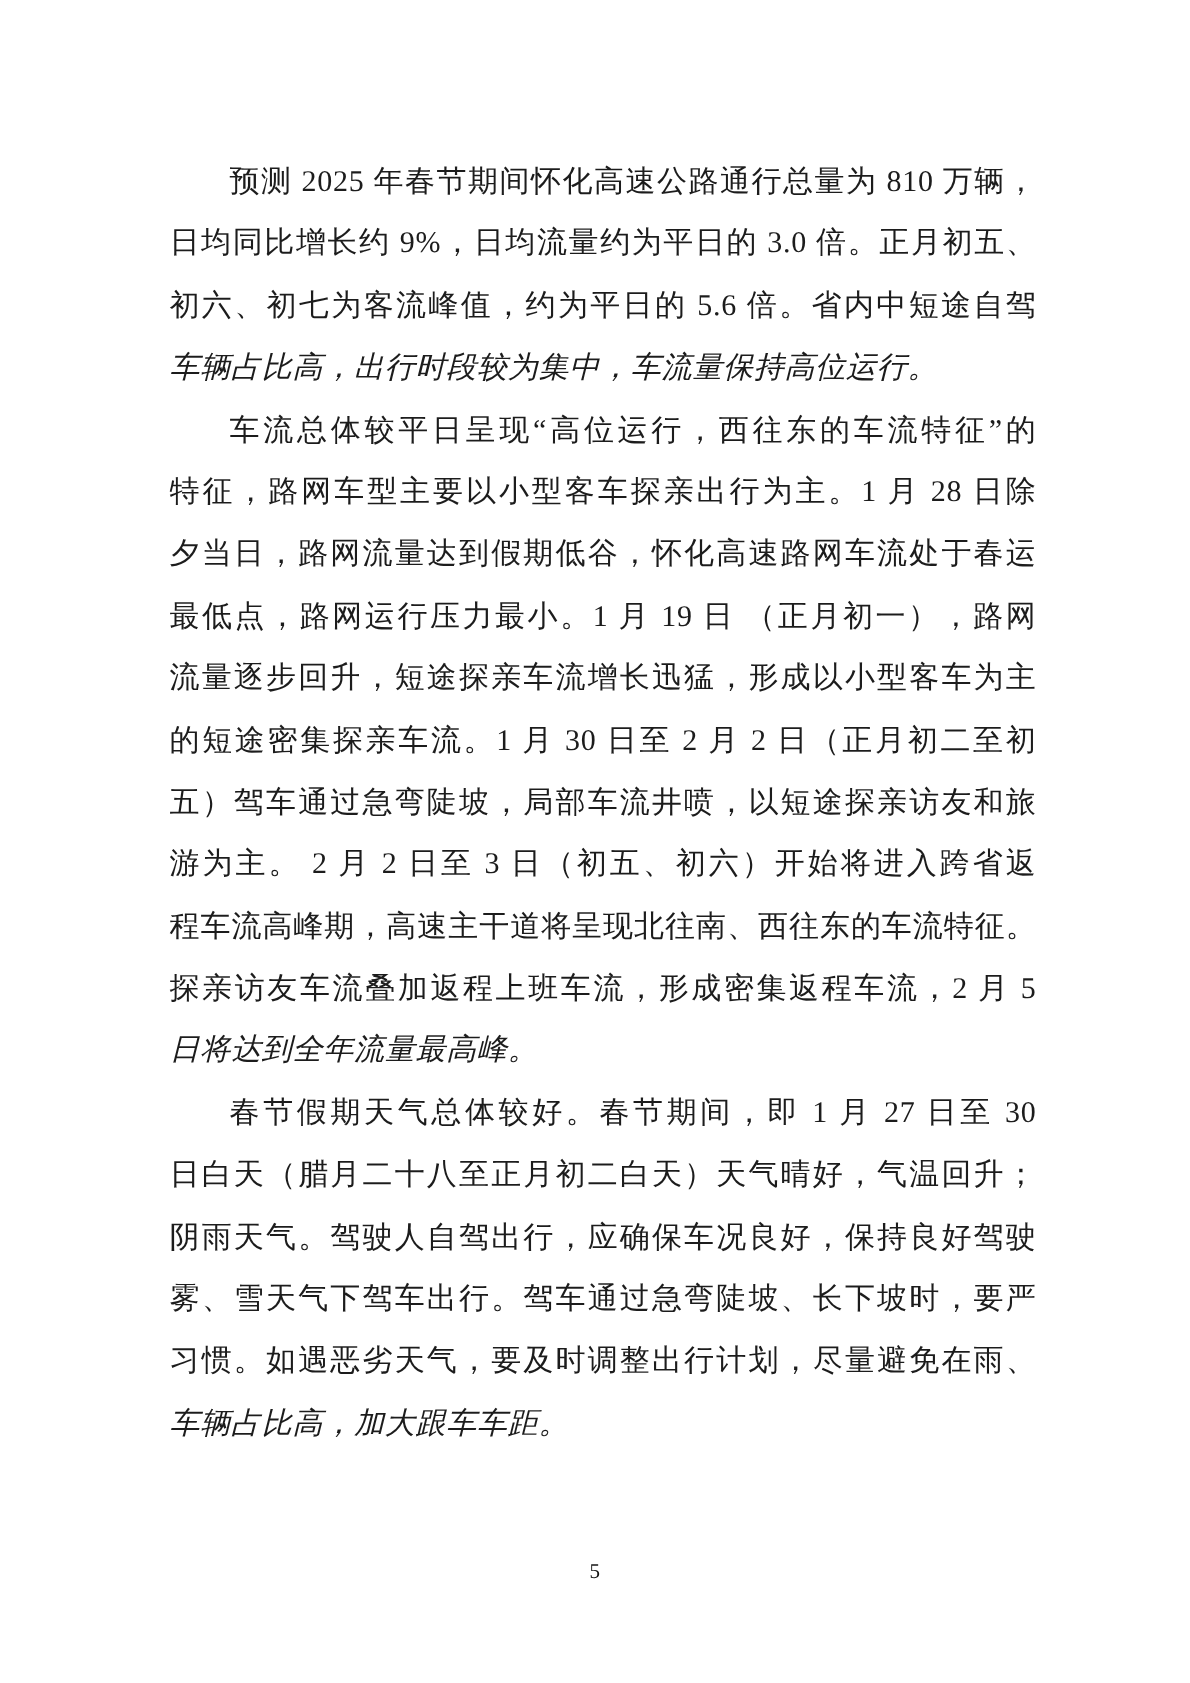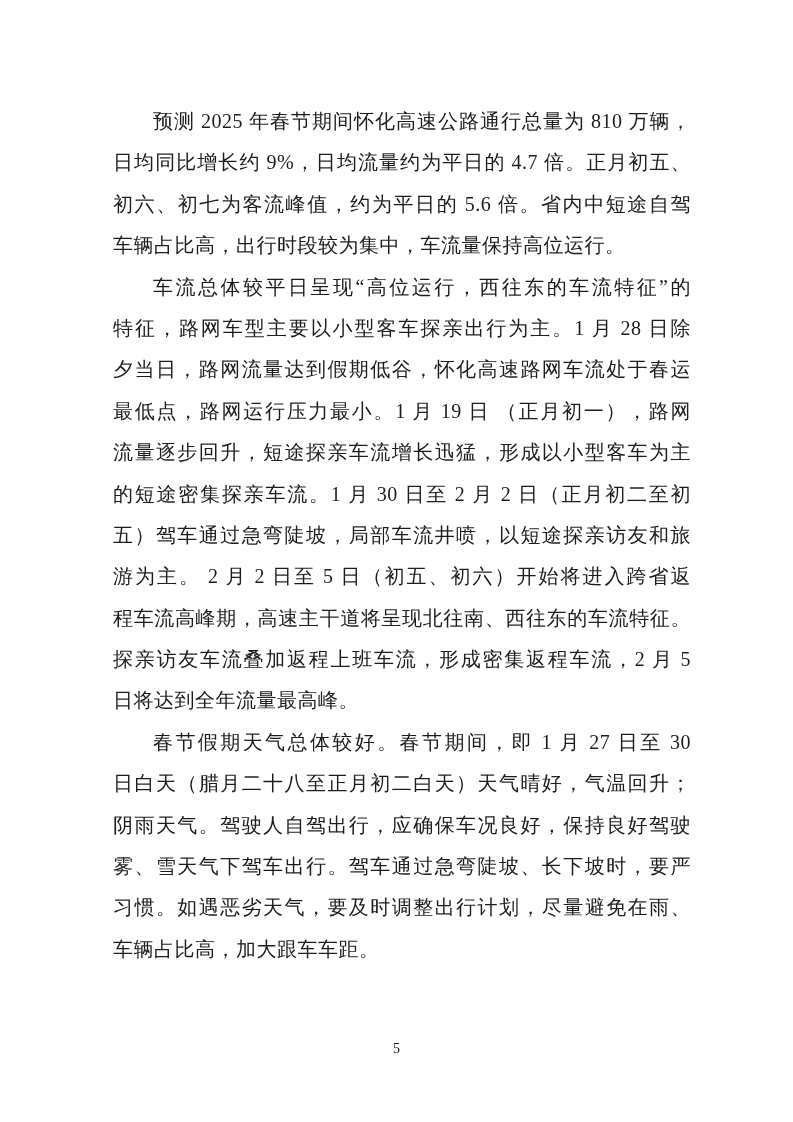--- a/index.html
+++ b/index.html
@@ -65,7 +65,7 @@
 
     <div class="para">
       <div class="line indent">预测 2025 年春节期间怀化高速公路通行总量为 810 万辆，</div>
-      <div class="line">日均同比增长约 9%，日均流量约为平日的 4.7 倍。正月初五、</div>
+      <div class="line">日均同比增长约 9%，日均流量约为平日的 3.0 倍。正月初五、</div>
       <div class="line">初六、初七为客流峰值，约为平日的 5.6 倍。省内中短途自驾</div>
       <div class="line para-last">车辆占比高，出行时段较为集中，车流量保持高位运行。</div>
     </div>

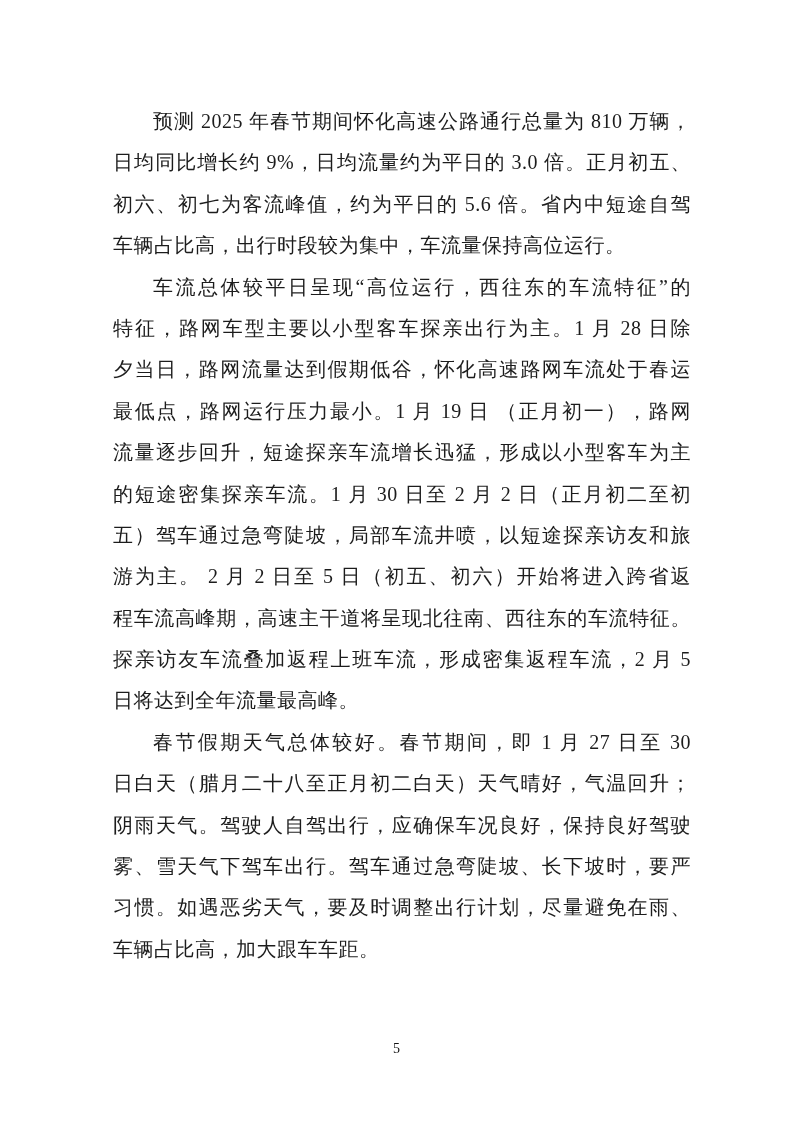--- a/index.html
+++ b/index.html
@@ -42,6 +42,7 @@
   }
   .line.para-last {
     text-align-last: left;
+    font-style: italic;
     -moz-text-align-last: left;
   }
   .page-number {

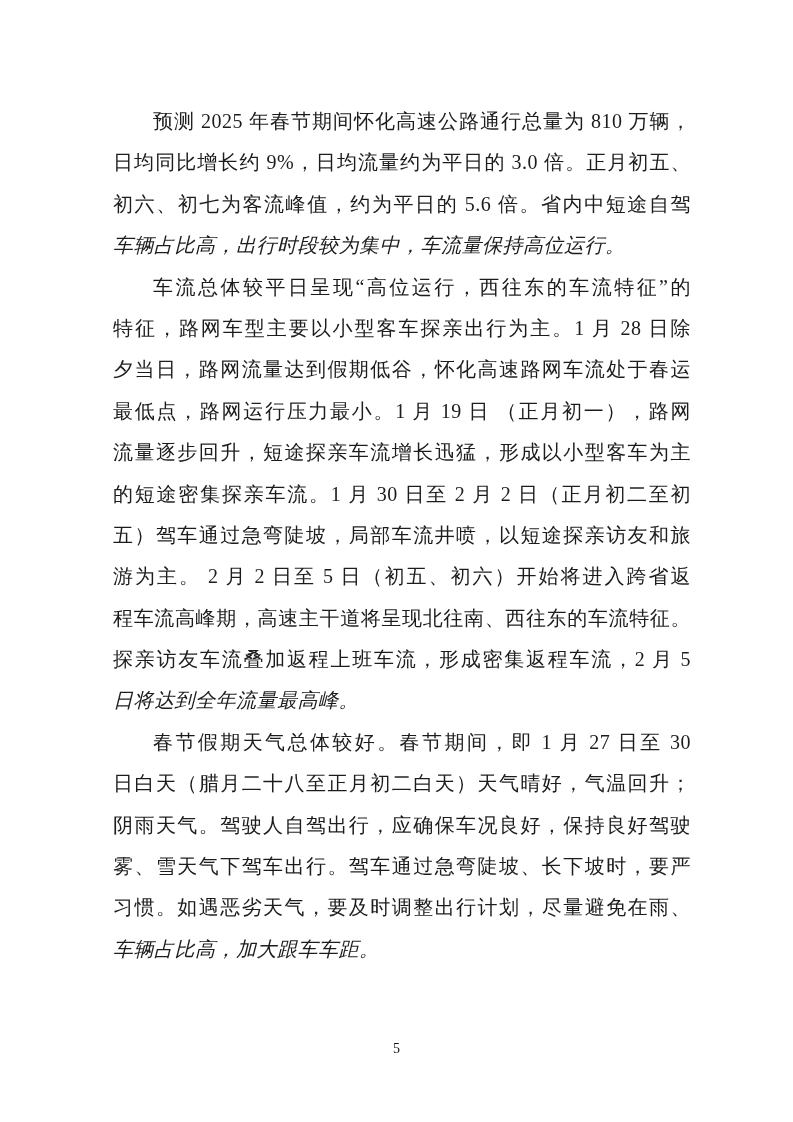--- a/index.html
+++ b/index.html
@@ -79,7 +79,7 @@
       <div class="line">流量逐步回升，短途探亲车流增长迅猛，形成以小型客车为主</div>
       <div class="line">的短途密集探亲车流。1 月 30 日至 2 月 2 日（正月初二至初</div>
       <div class="line">五）驾车通过急弯陡坡，局部车流井喷，以短途探亲访友和旅</div>
-      <div class="line">游为主。 2 月 2 日至 5 日（初五、初六）开始将进入跨省返</div>
+      <div class="line">游为主。 2 月 2 日至 3 日（初五、初六）开始将进入跨省返</div>
       <div class="line">程车流高峰期，高速主干道将呈现北往南、西往东的车流特征。</div>
       <div class="line">探亲访友车流叠加返程上班车流，形成密集返程车流，2 月 5</div>
       <div class="line para-last">日将达到全年流量最高峰。</div>

